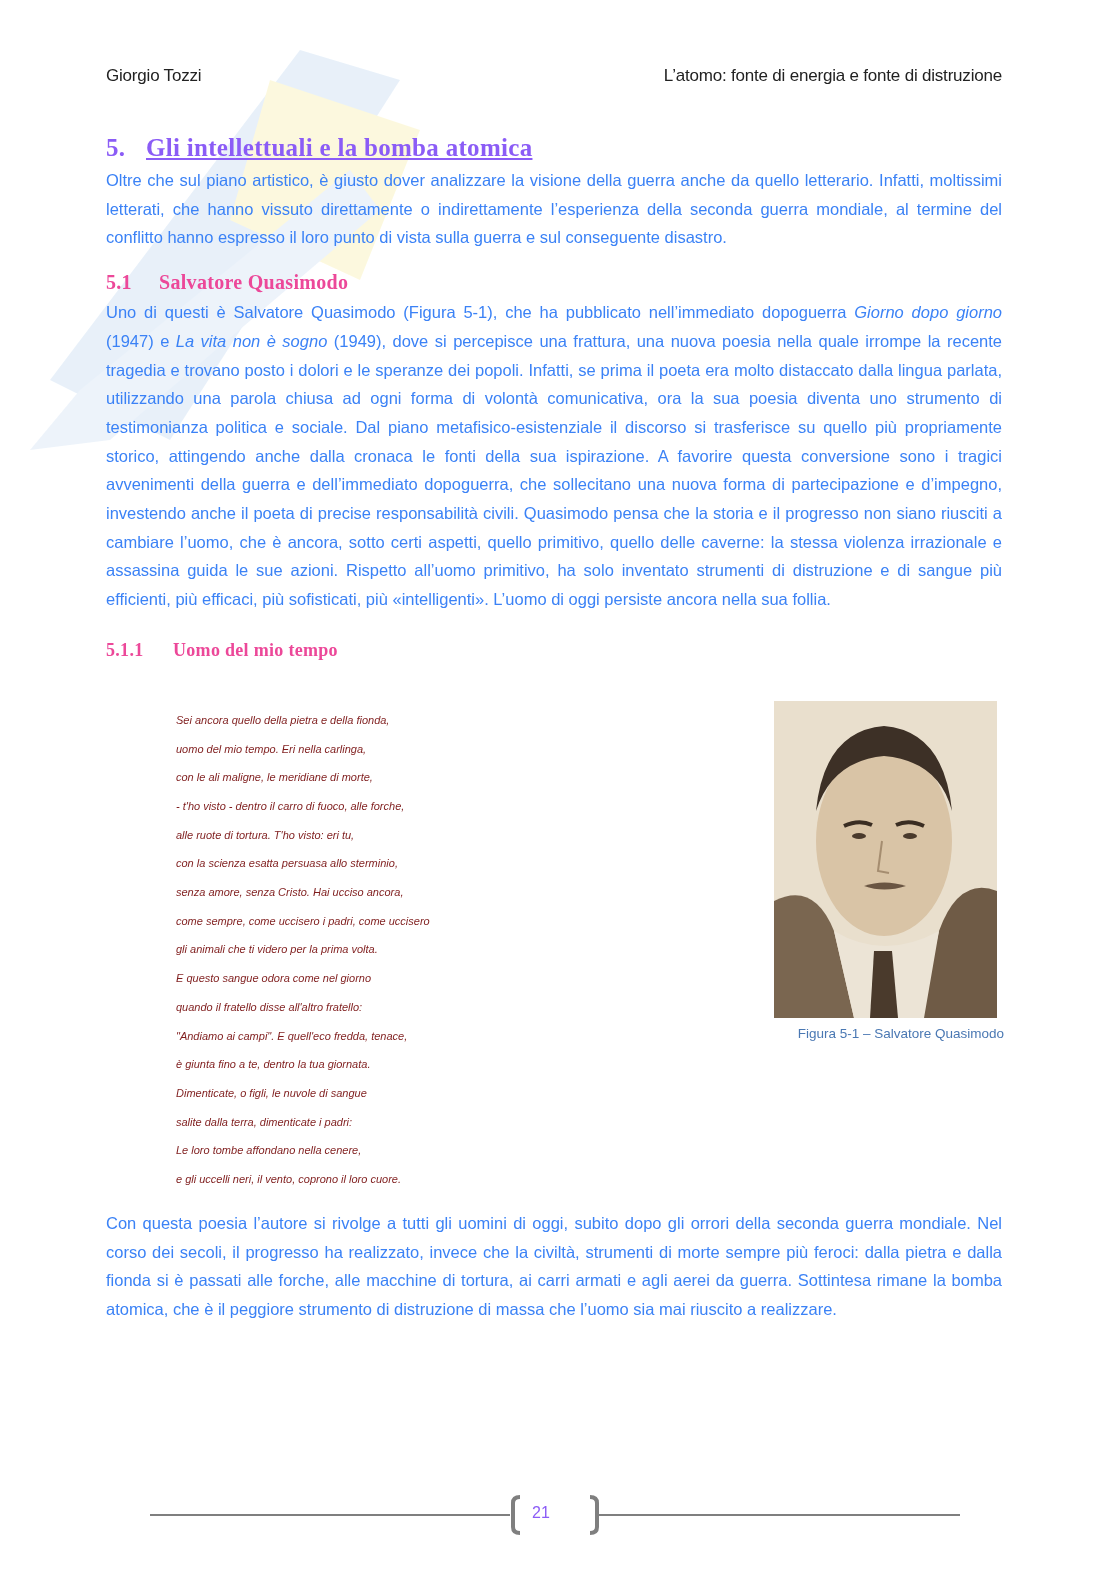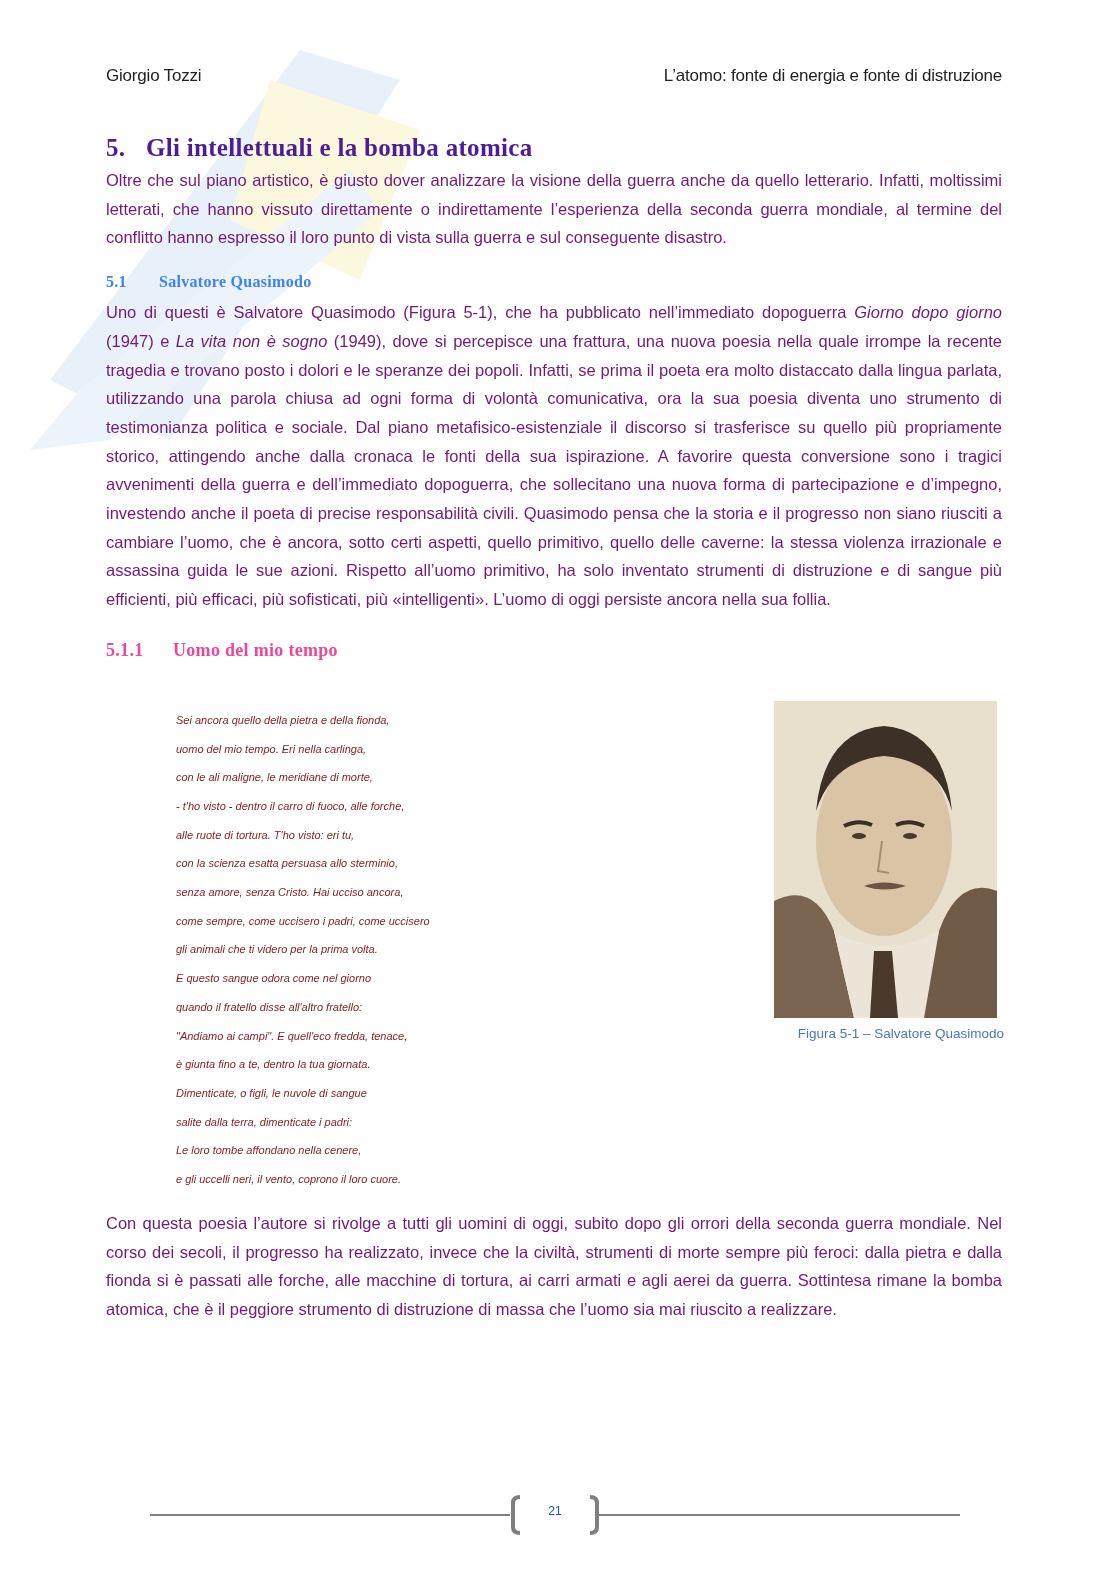--- a/index.html
+++ b/index.html
@@ -9,8 +9,8 @@
     .page-header { position: absolute; top: 66px; left: 106px; right: 114px; height: 26px;
                    font-size: 17px; display: flex; justify-content: space-between; color: #222; letter-spacing: -0.2px; }
     .content { position: absolute; left: 106px; width: 896px; top: 130px; }
-    h1 { font-family: "Liberation Serif", serif; font-weight: bold; color: #4c1d95; font-size: 25px;
-         margin: 0; line-height: 36px; letter-spacing: 0.3px; }
+    h1 { font-family: "Liberation Serif", serif; font-weight: bold; color: #8b5cf6; font-size: 25px;
+         margin: 0; line-height: 36px; letter-spacing: 0.3px; text-decoration: underline; }
     h1 .num { display: inline-block; width: 40px; }
     h2 { font-family: "Liberation Serif", serif; font-weight: bold; color: #3b82f6; font-size: 16px;
          margin: 0; line-height: 32px; letter-spacing: 0.3px; }

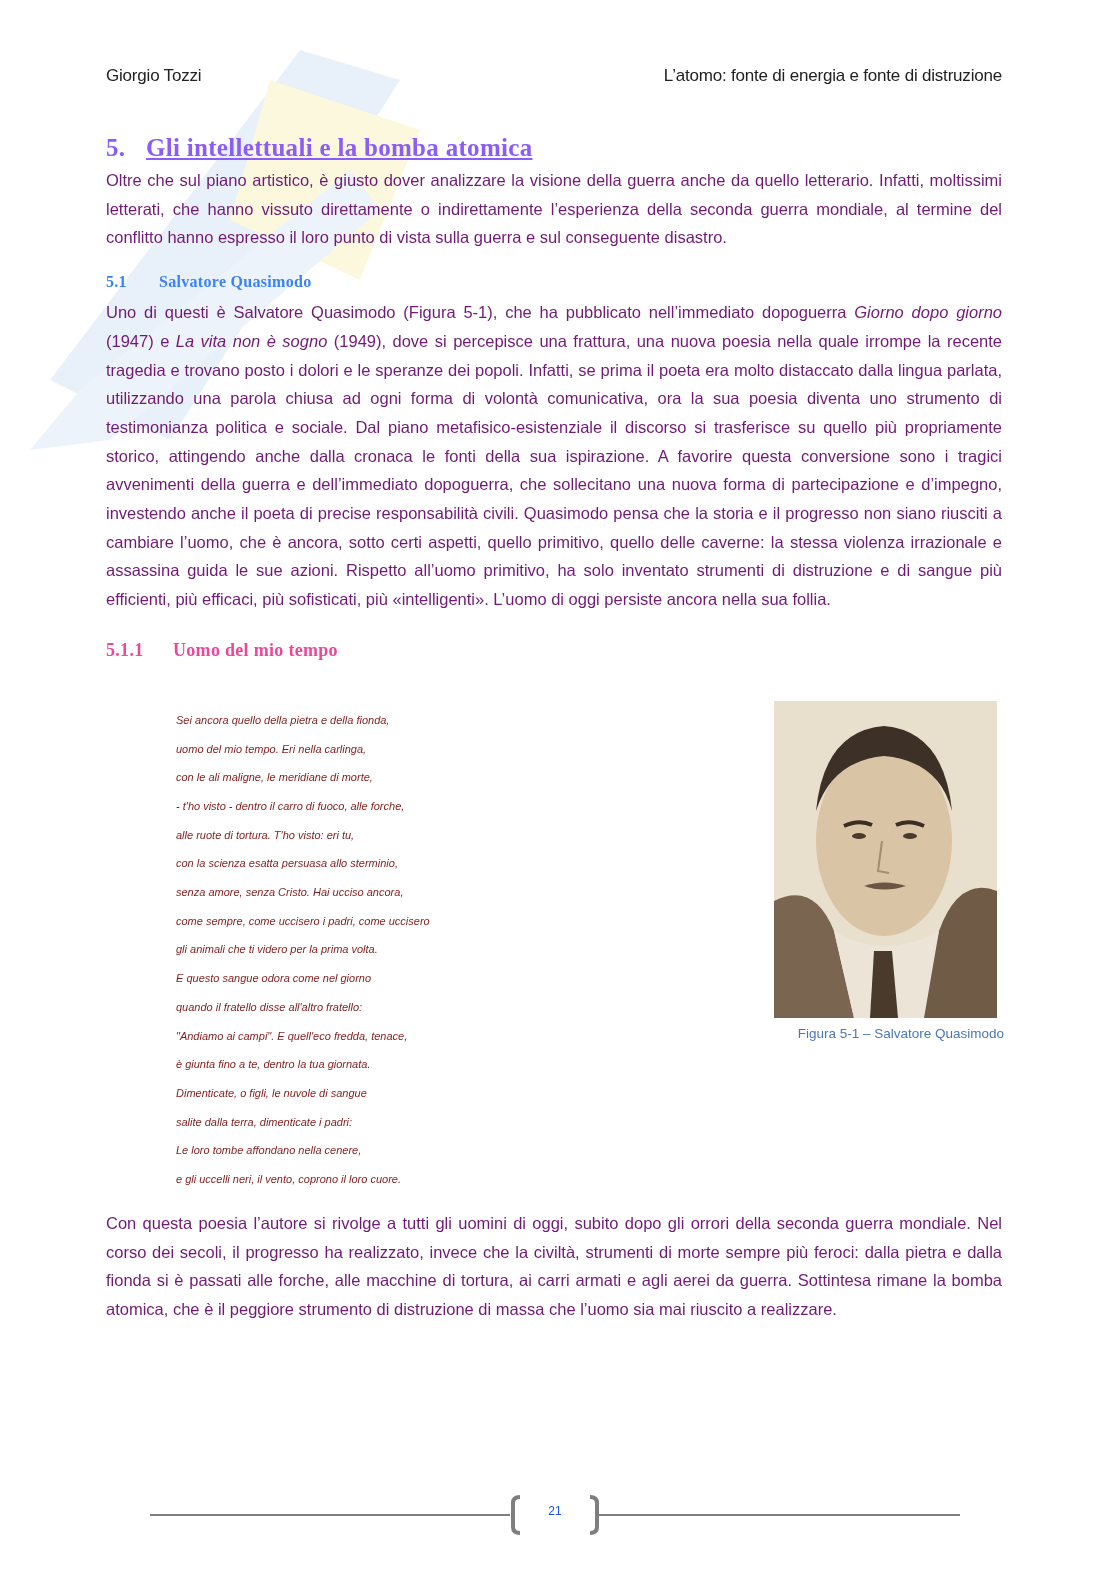--- a/index.html
+++ b/index.html
@@ -18,7 +18,7 @@
     h3 { font-family: "Liberation Serif", serif; font-weight: bold; color: #ec4899; font-size: 18px;
          margin: 0; line-height: 28px; letter-spacing: 0.3px; }
     h3 .num { display: inline-block; width: 67px; }
-    p.body { font-size: 16.5px; line-height: 28.7px; margin: 0; text-align: justify; color: #701a75; }
+    p.body { font-size: 16.5px; line-height: 28.7px; margin: 0; text-align: justify; color: #3b82f6; }
     .poem-wrap { position: relative; height: 500px; margin-top: 42px; }
     .poem { position: absolute; left: 70px; top: 0; font-style: italic; font-size: 11px; line-height: 28.7px; color: #7f1d1d; }
     .poem div { white-space: nowrap; }

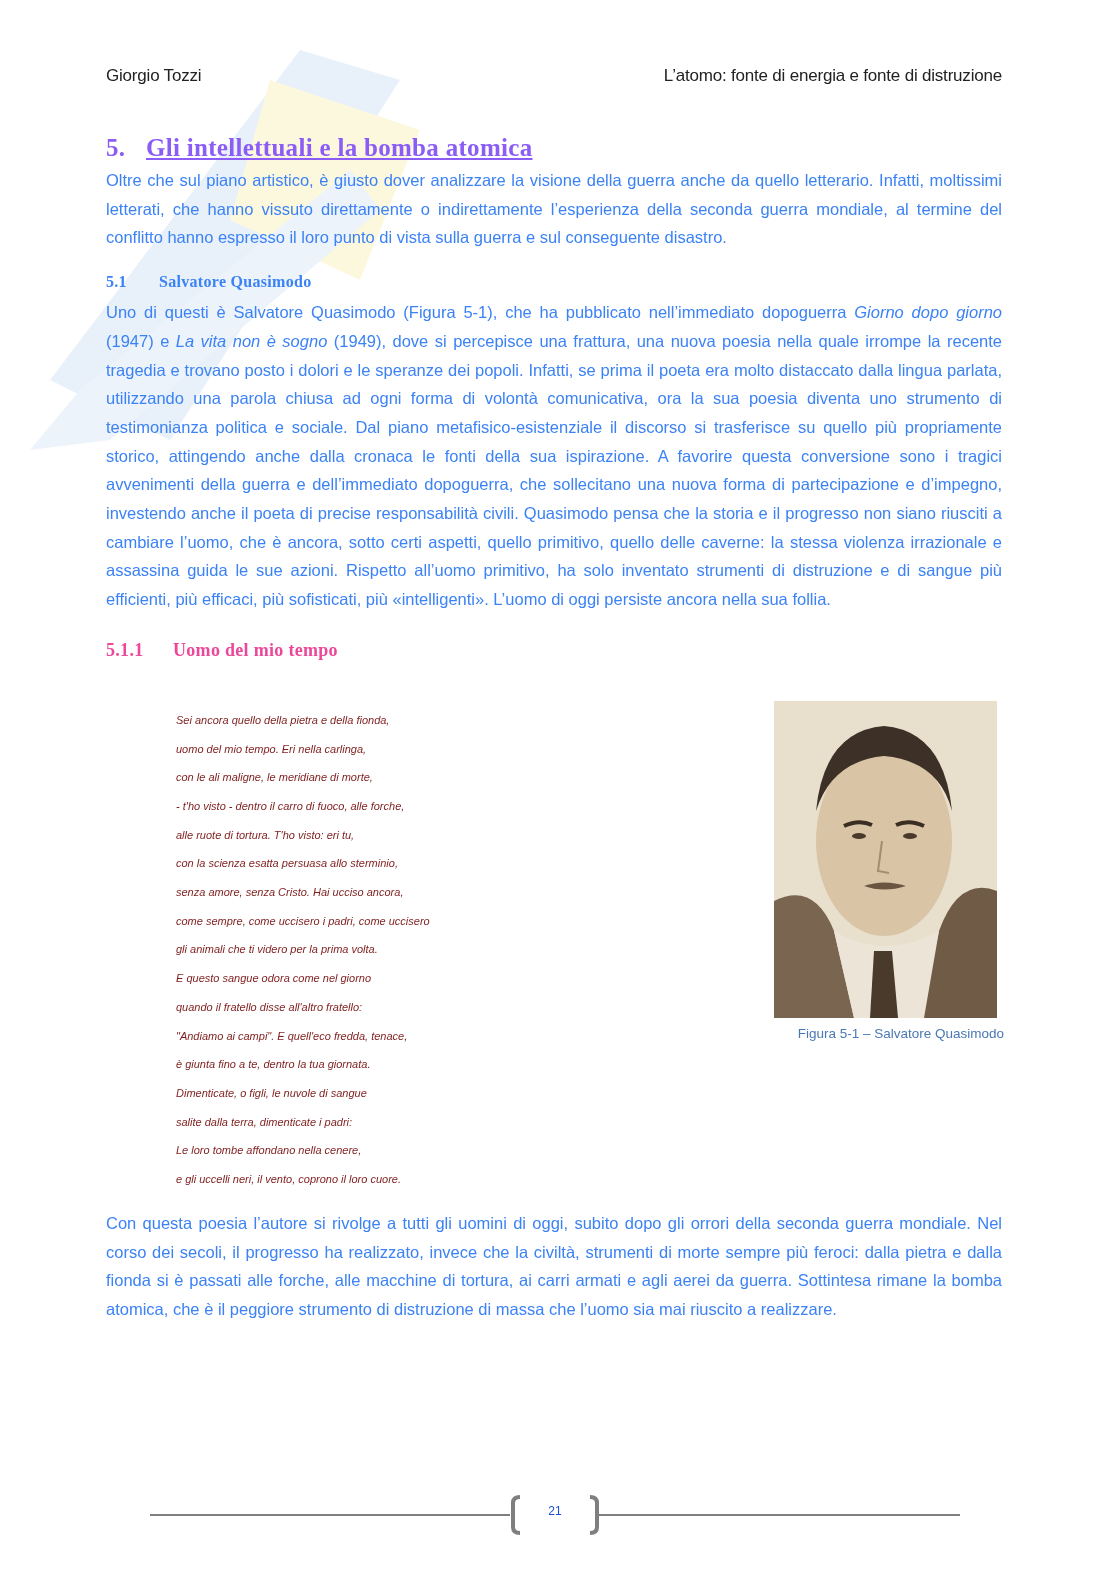--- a/index.html
+++ b/index.html
@@ -12,7 +12,7 @@
     h1 { font-family: "Liberation Serif", serif; font-weight: bold; color: #8b5cf6; font-size: 25px;
          margin: 0; line-height: 36px; letter-spacing: 0.3px; text-decoration: underline; }
     h1 .num { display: inline-block; width: 40px; }
-    h2 { font-family: "Liberation Serif", serif; font-weight: bold; color: #3b82f6; font-size: 16px;
+    h2 { font-family: "Liberation Serif", serif; font-weight: bold; color: #ec4899; font-size: 20px;
          margin: 0; line-height: 32px; letter-spacing: 0.3px; }
     h2 .num { display: inline-block; width: 53px; }
     h3 { font-family: "Liberation Serif", serif; font-weight: bold; color: #ec4899; font-size: 18px;

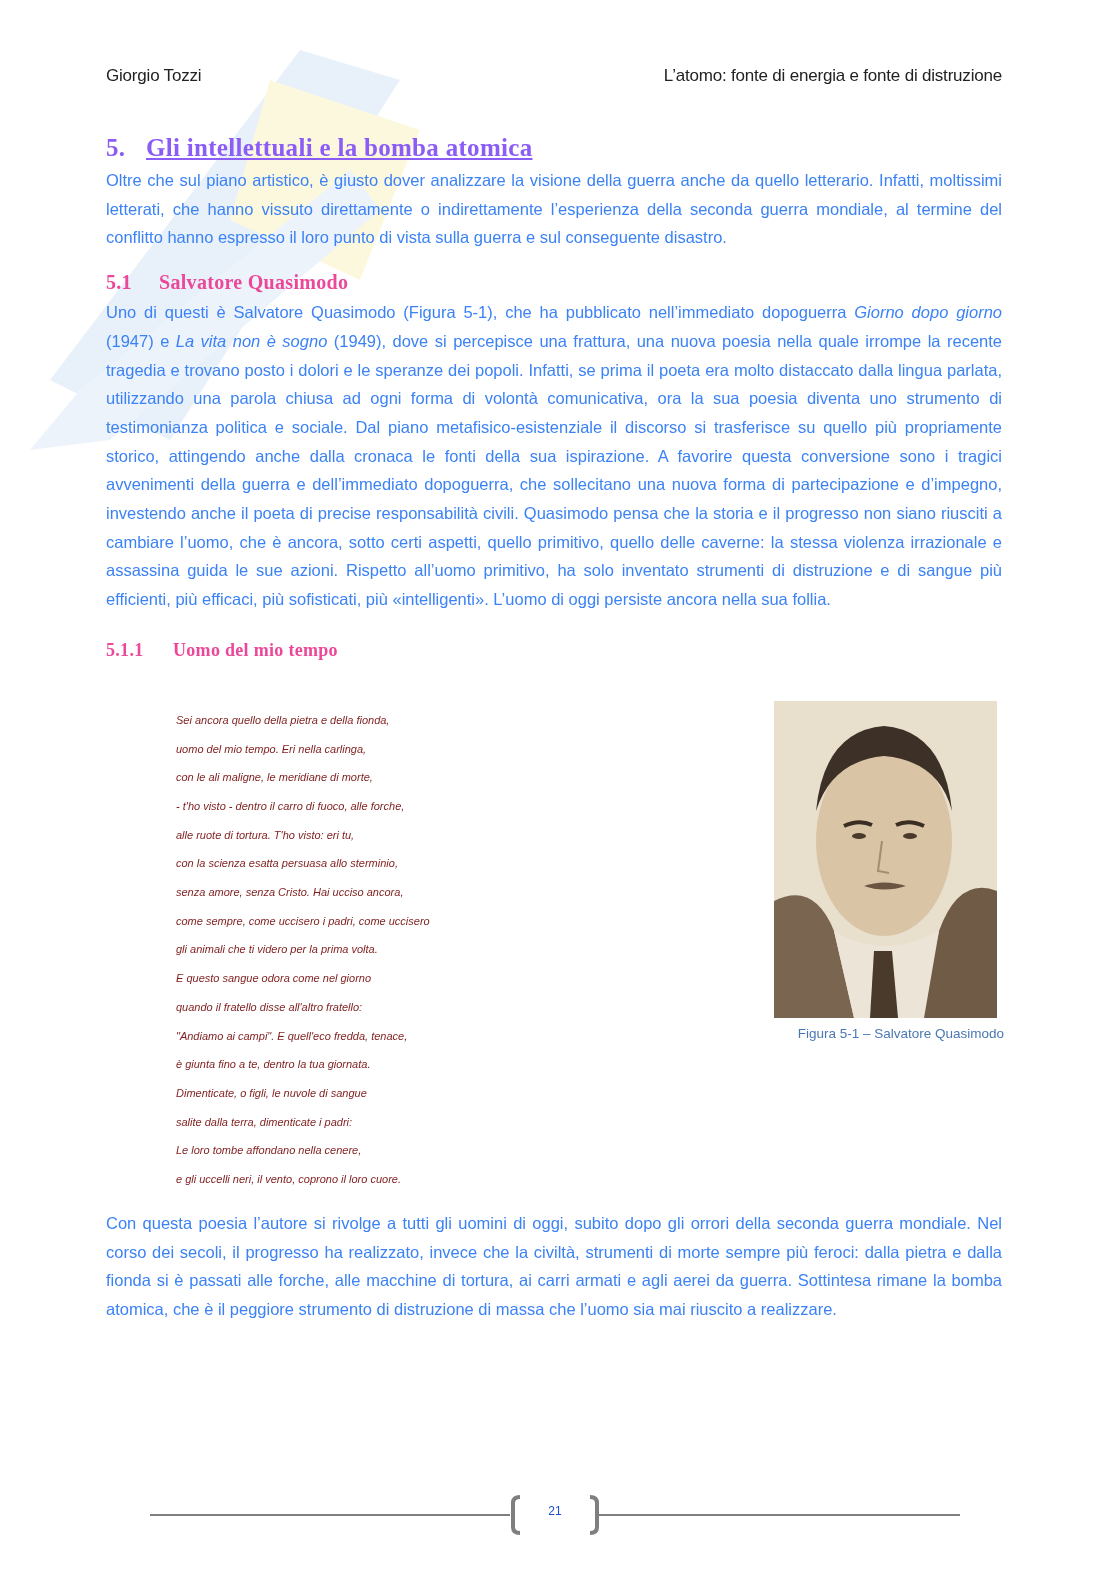--- a/index.html
+++ b/index.html
@@ -27,7 +27,7 @@
     .caption { font-size: 13.5px; font-weight: normal; color: #4a78b3; text-align: right; margin-top: 8px; margin-right: -2px; white-space: nowrap; }
     .footer { position: absolute; top: 1492px; left: 150px; width: 810px; height: 44px; }
     .footer .line { position: absolute; top: 22px; height: 2px; background: #7f7f7f; }
-    .footer .page-num { position: absolute; left: 382px; width: 46px; top: 12px; text-align: center; font-size: 12px; color: #1d4ed8; }
+    .footer .page-num { position: absolute; left: 382px; width: 46px; top: 12px; font-size: 16px; color: #8b5cf6; }
   </style>
 </head>
 <body>

